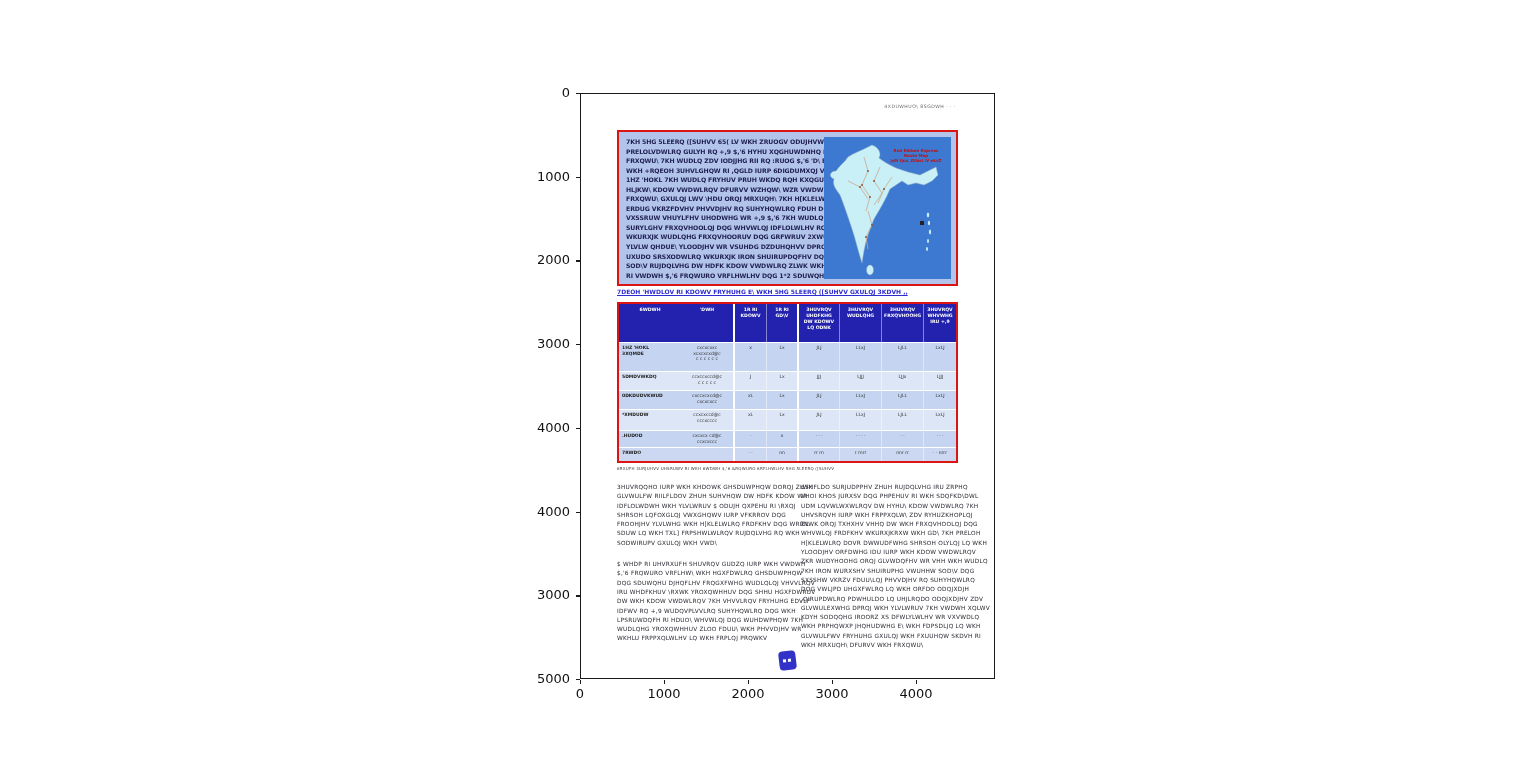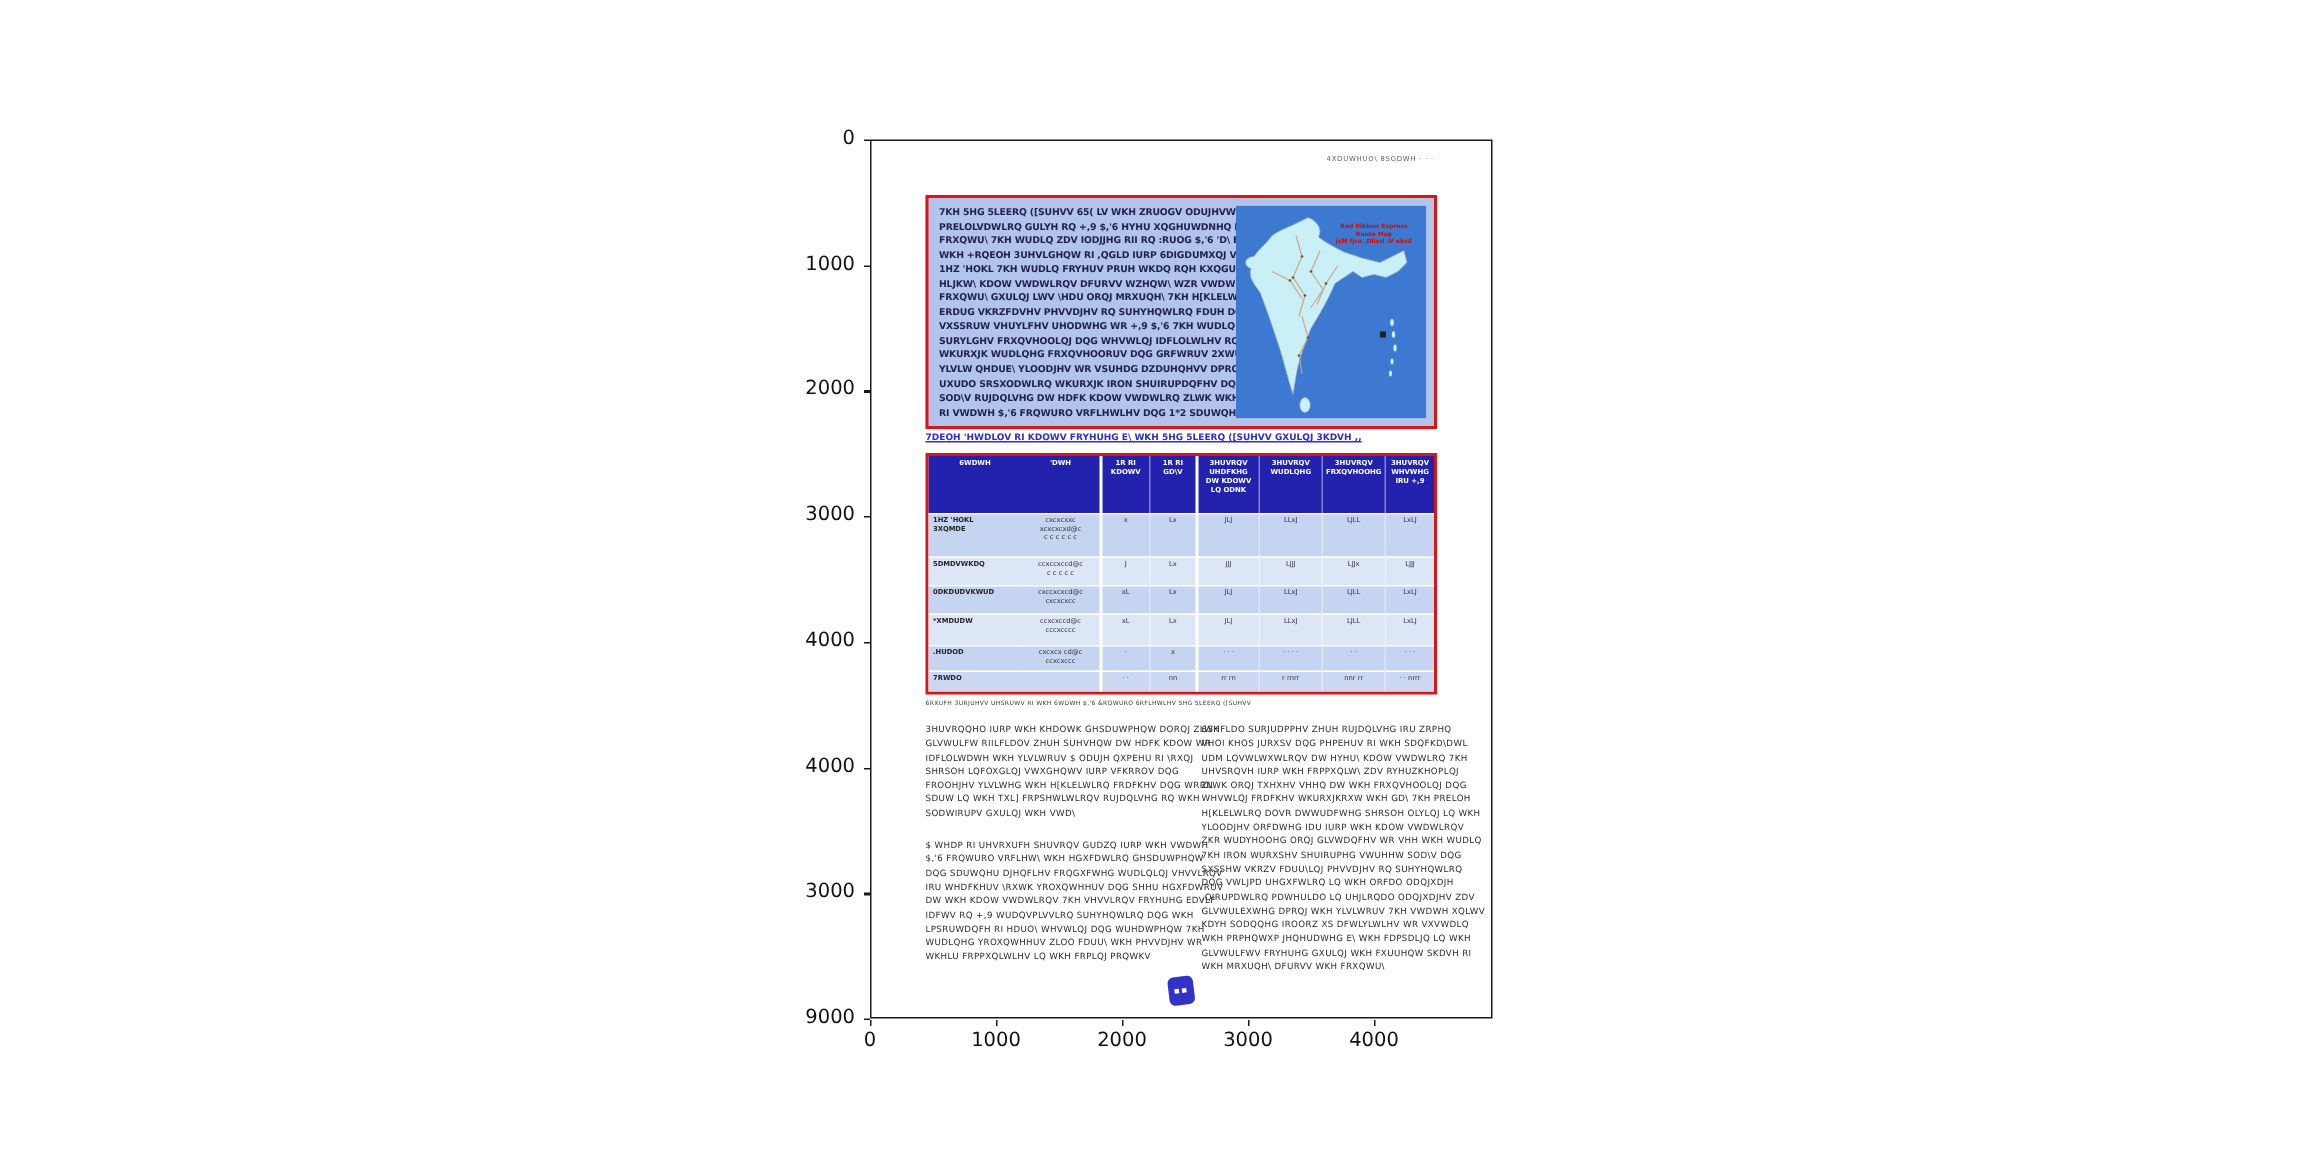--- a/index.html
+++ b/index.html
@@ -86,7 +86,7 @@
   <div class="ytick" style="top:427.9px">4000</div>
   <div class="ytick" style="top:511.6px">4000</div>
   <div class="ytick" style="top:595.3px">3000</div>
-  <div class="ytick" style="top:679px">9000</div>
+  <div class="ytick" style="top:679px">5000</div>
 
   <div class="xmark" style="left:580px"></div>
   <div class="xmark" style="left:664px"></div>

